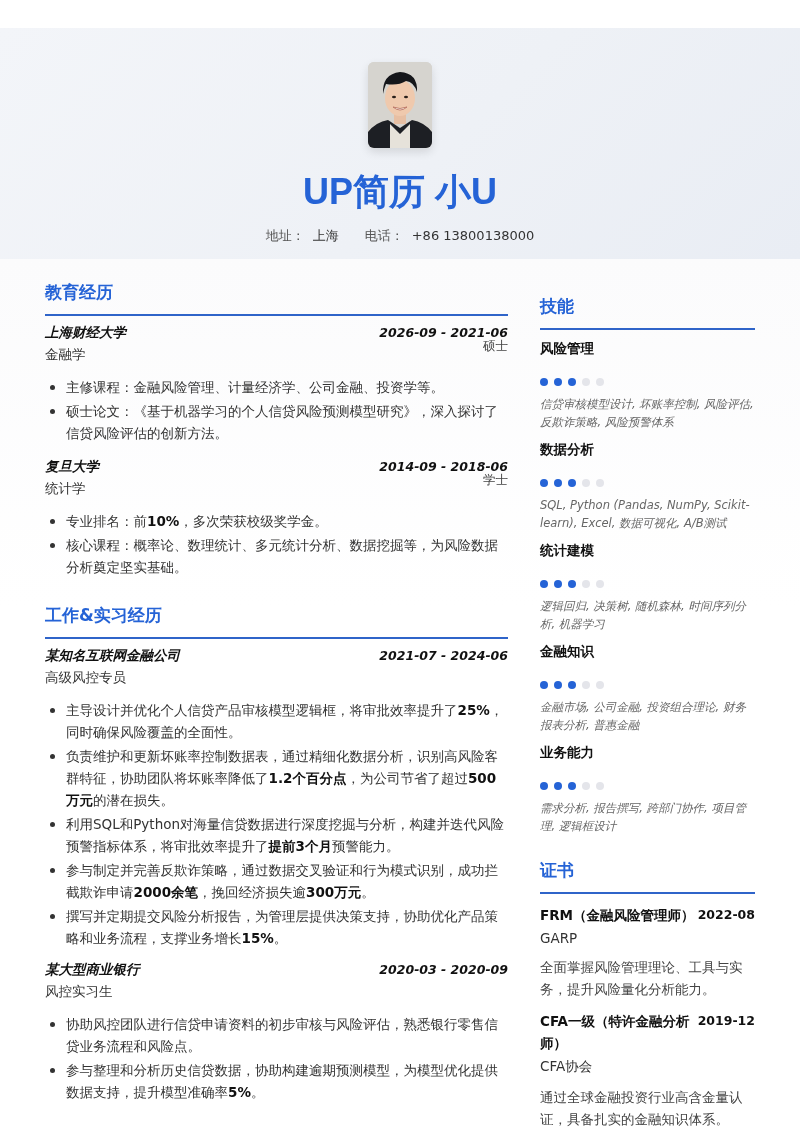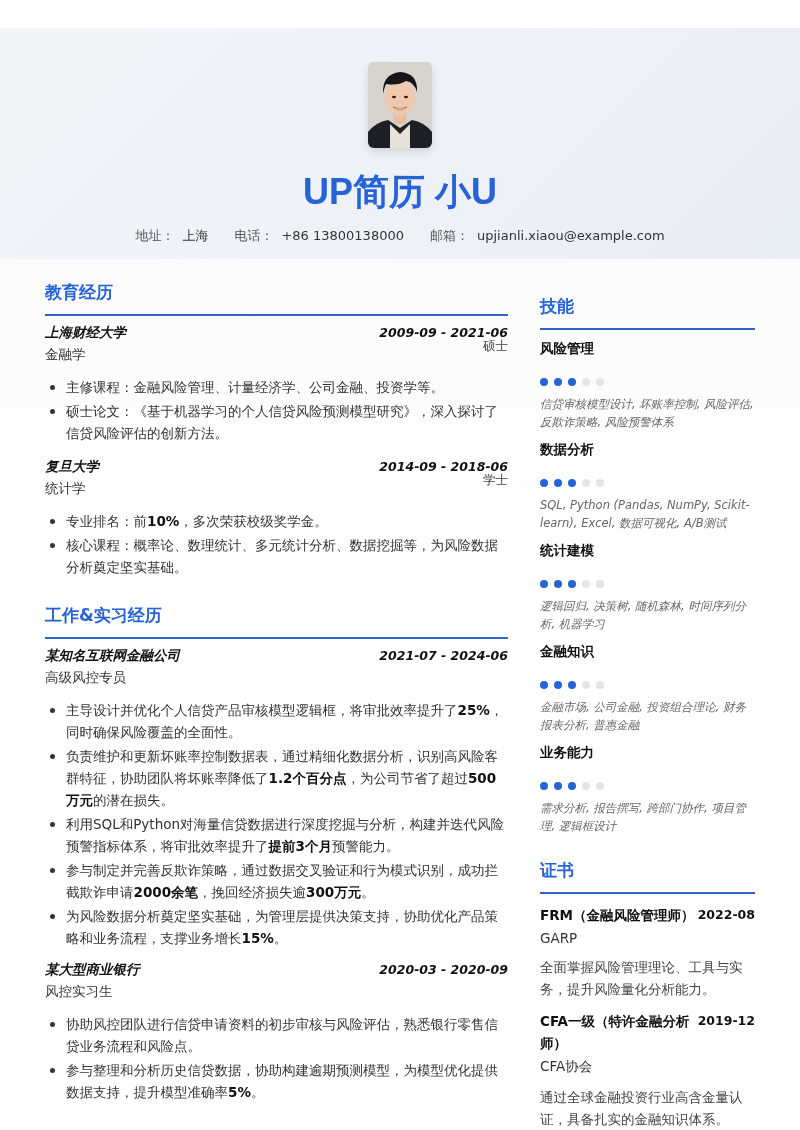--- a/index.html
+++ b/index.html
@@ -91,7 +91,6 @@
   <div class="contact">
     <span><span class="lbl">地址：</span><span class="val">上海</span></span>
     <span><span class="lbl">电话：</span><span class="val">+86 13800138000</span></span>
-    <span><span class="lbl">邮箱：</span><span class="val">upjianli.xiaou@example.com</span></span>
   </div>
 </header>
 

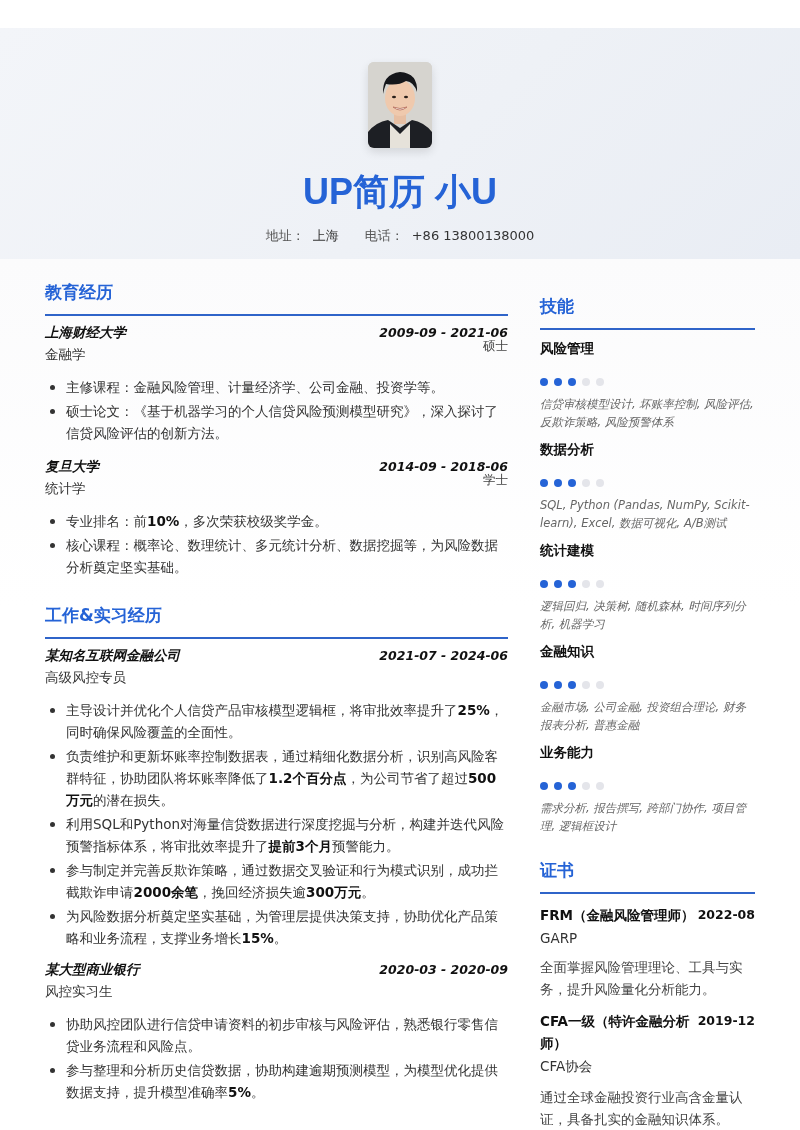--- a/index.html
+++ b/index.html
@@ -103,7 +103,7 @@
           <div style="margin-top:0">
             <div class="entry-head">
               <span class="entry-name">上海财经大学</span>
-              <span class="entry-date">2009-09 - 2021-06</span>
+              <span class="entry-date">2026-09 - 2021-06</span>
             </div>
             <div class="entry-sub">
               <span class="entry-role">金融学</span>

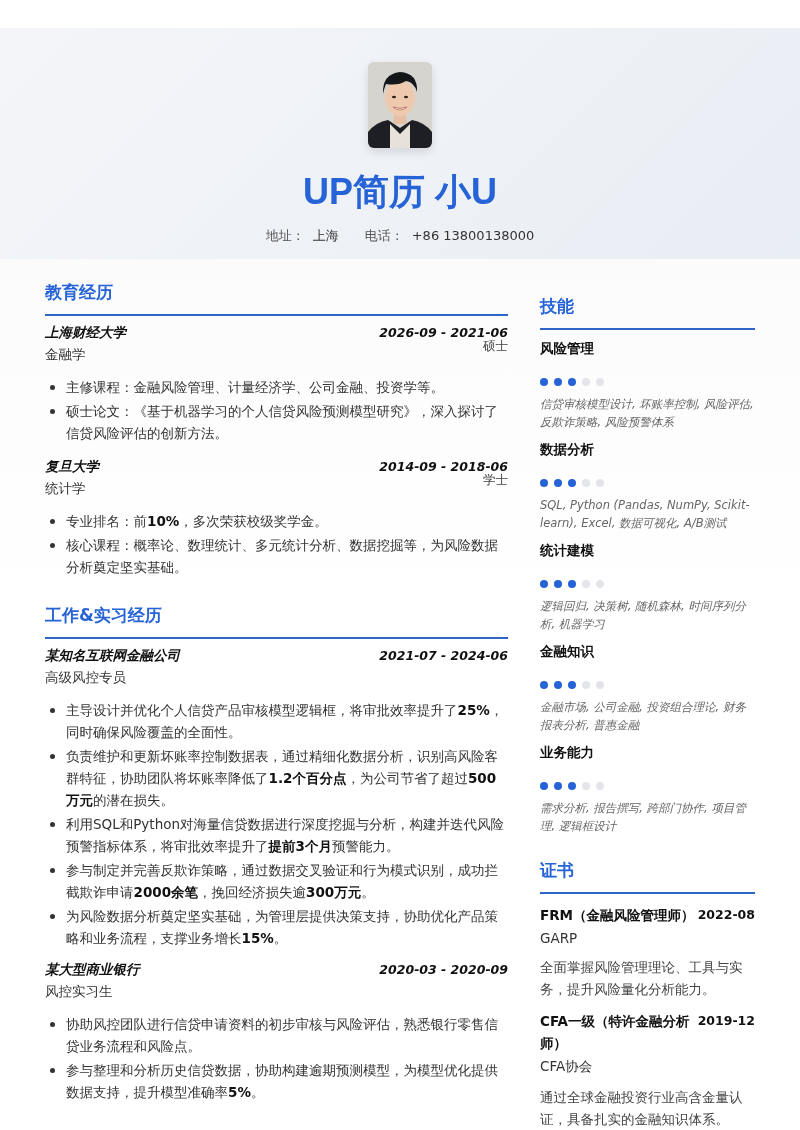--- a/index.html
+++ b/index.html
@@ -145,7 +145,7 @@
               <li><span>负责维护和更新坏账率控制数据表，通过精细化数据分析，识别高风险客群特征，协助团队将坏账率降低了</span><b>1.2个百分点</b><span>，为公司节省了超过</span><b>500万元</b><span>的潜在损失。</span></li>
               <li><span>利用SQL和Python对海量信贷数据进行深度挖掘与分析，构建并迭代风险预警指标体系，将审批效率提升了</span><b>提前3个月</b><span>预警能力。</span></li>
               <li><span>参与制定并完善反欺诈策略，通过数据交叉验证和行为模式识别，成功拦截欺诈申请</span><b>2000余笔</b><span>，挽回经济损失逾</span><b>300万元</b><span>。</span></li>
-              <li><span>为风险数据分析奠定坚实基础，为管理层提供决策支持，协助优化产品策略和业务流程，支撑业务增长</span><b>15%</b><span>。</span></li>
+              <li><span>撰写并定期提交风险分析报告，为管理层提供决策支持，协助优化产品策略和业务流程，支撑业务增长</span><b>15%</b><span>。</span></li>
             </ul>
           </div>
           <div style="margin-top:12px">

